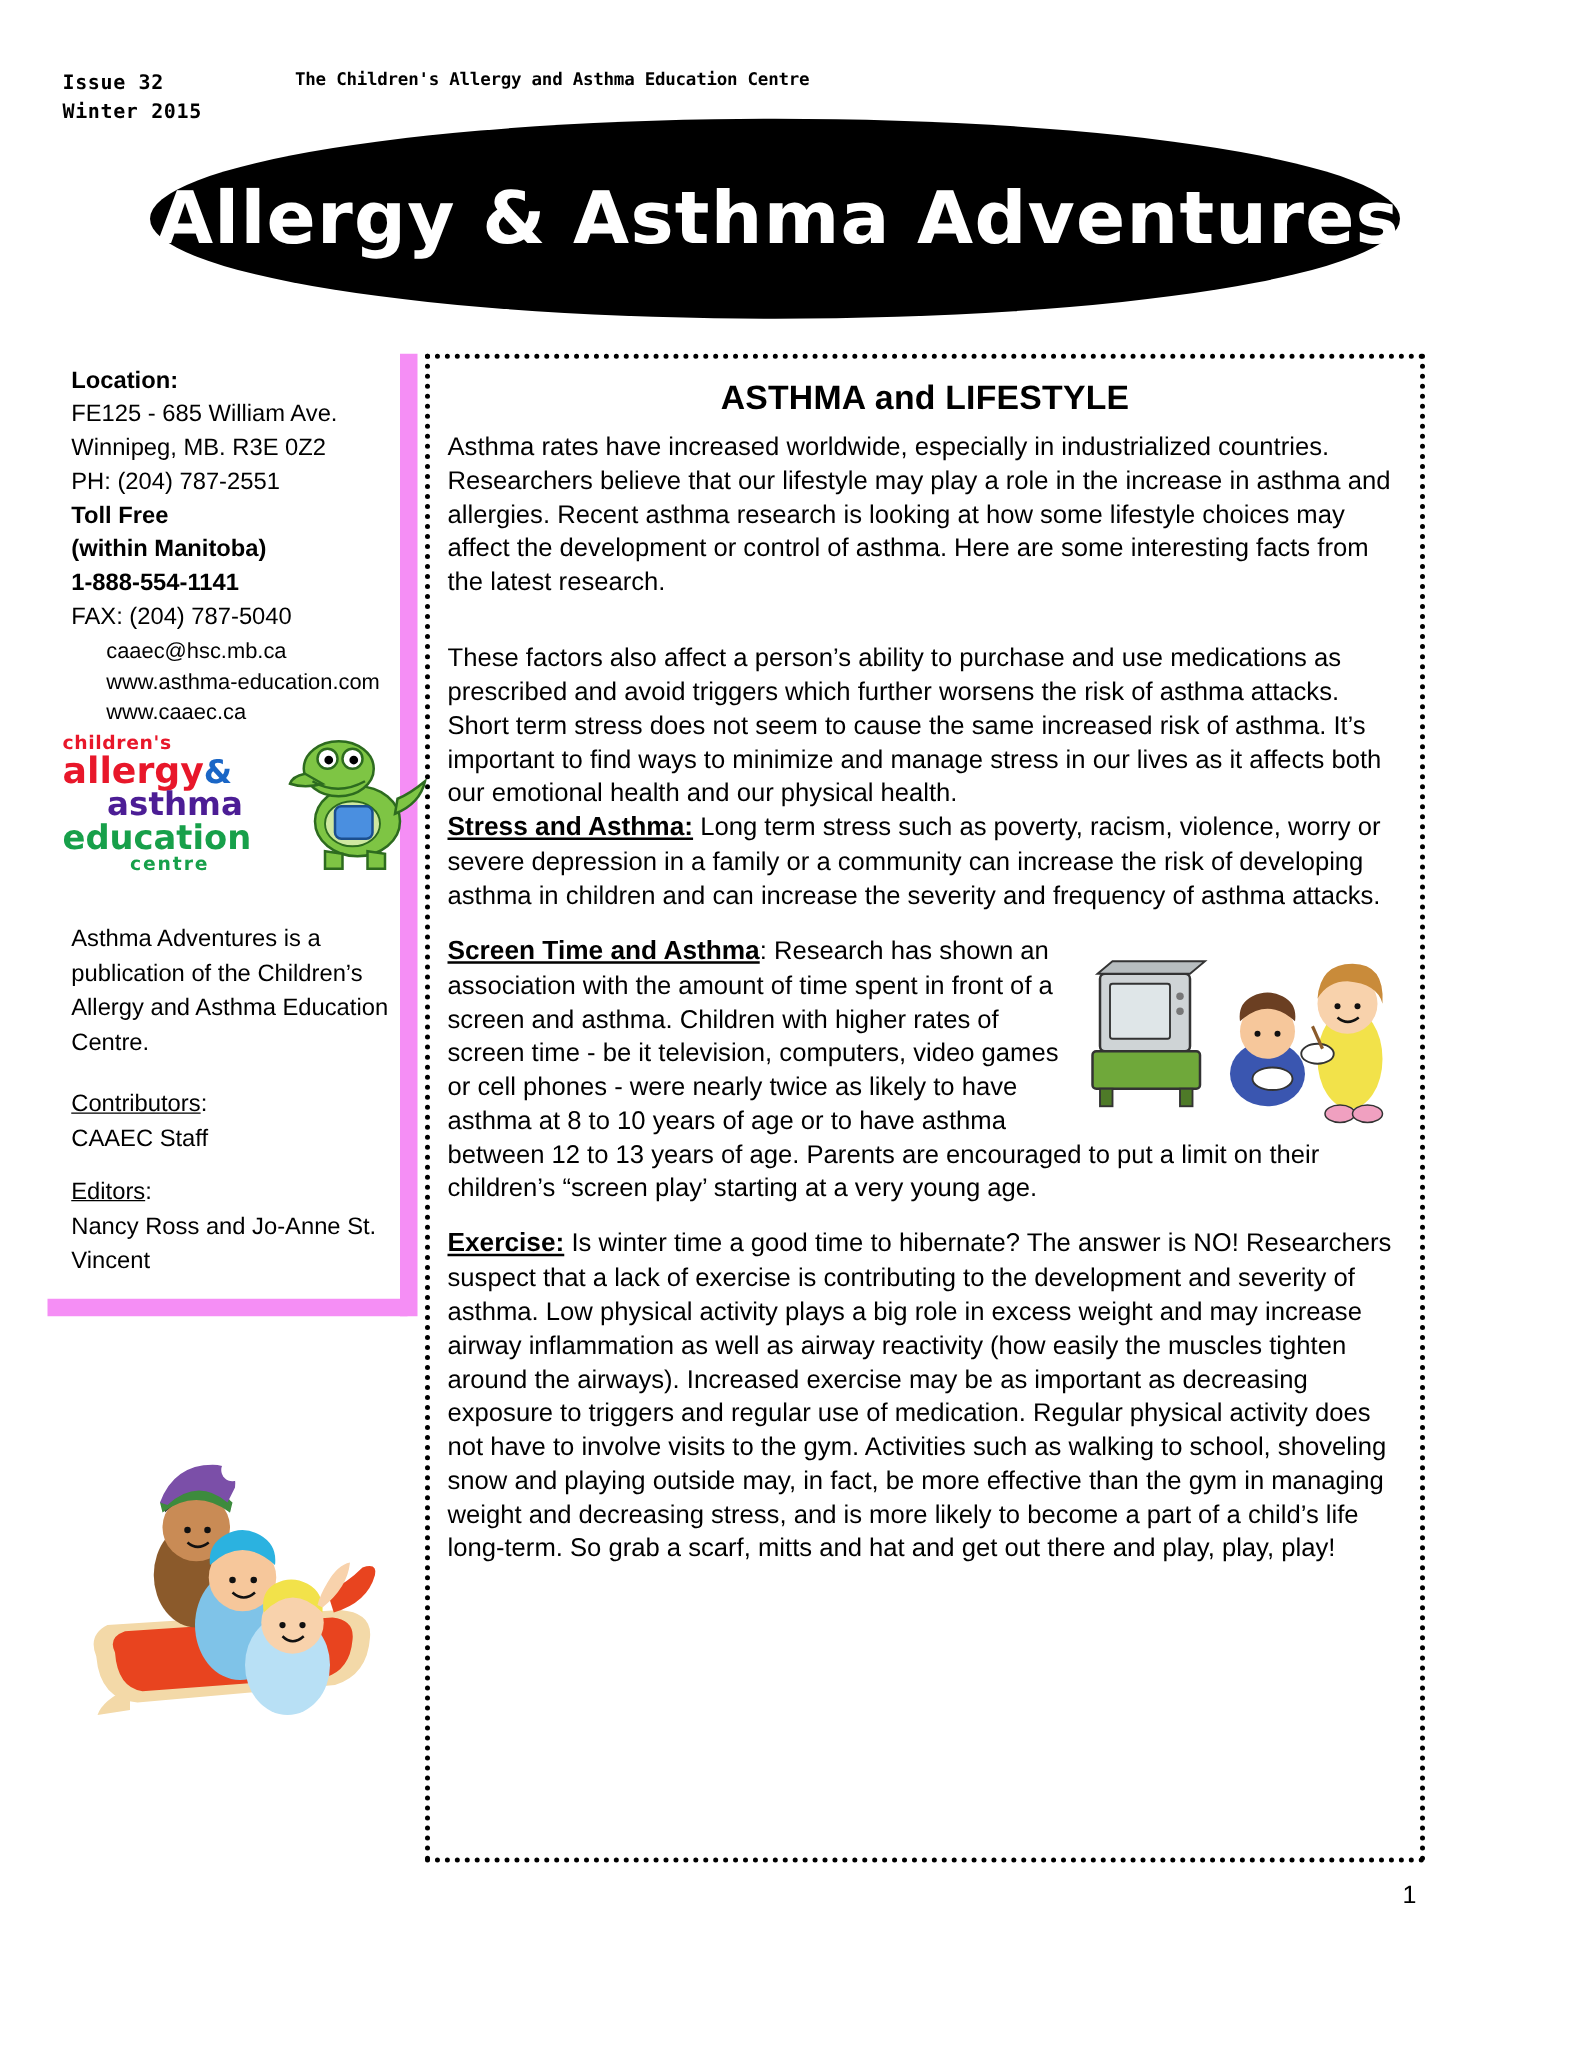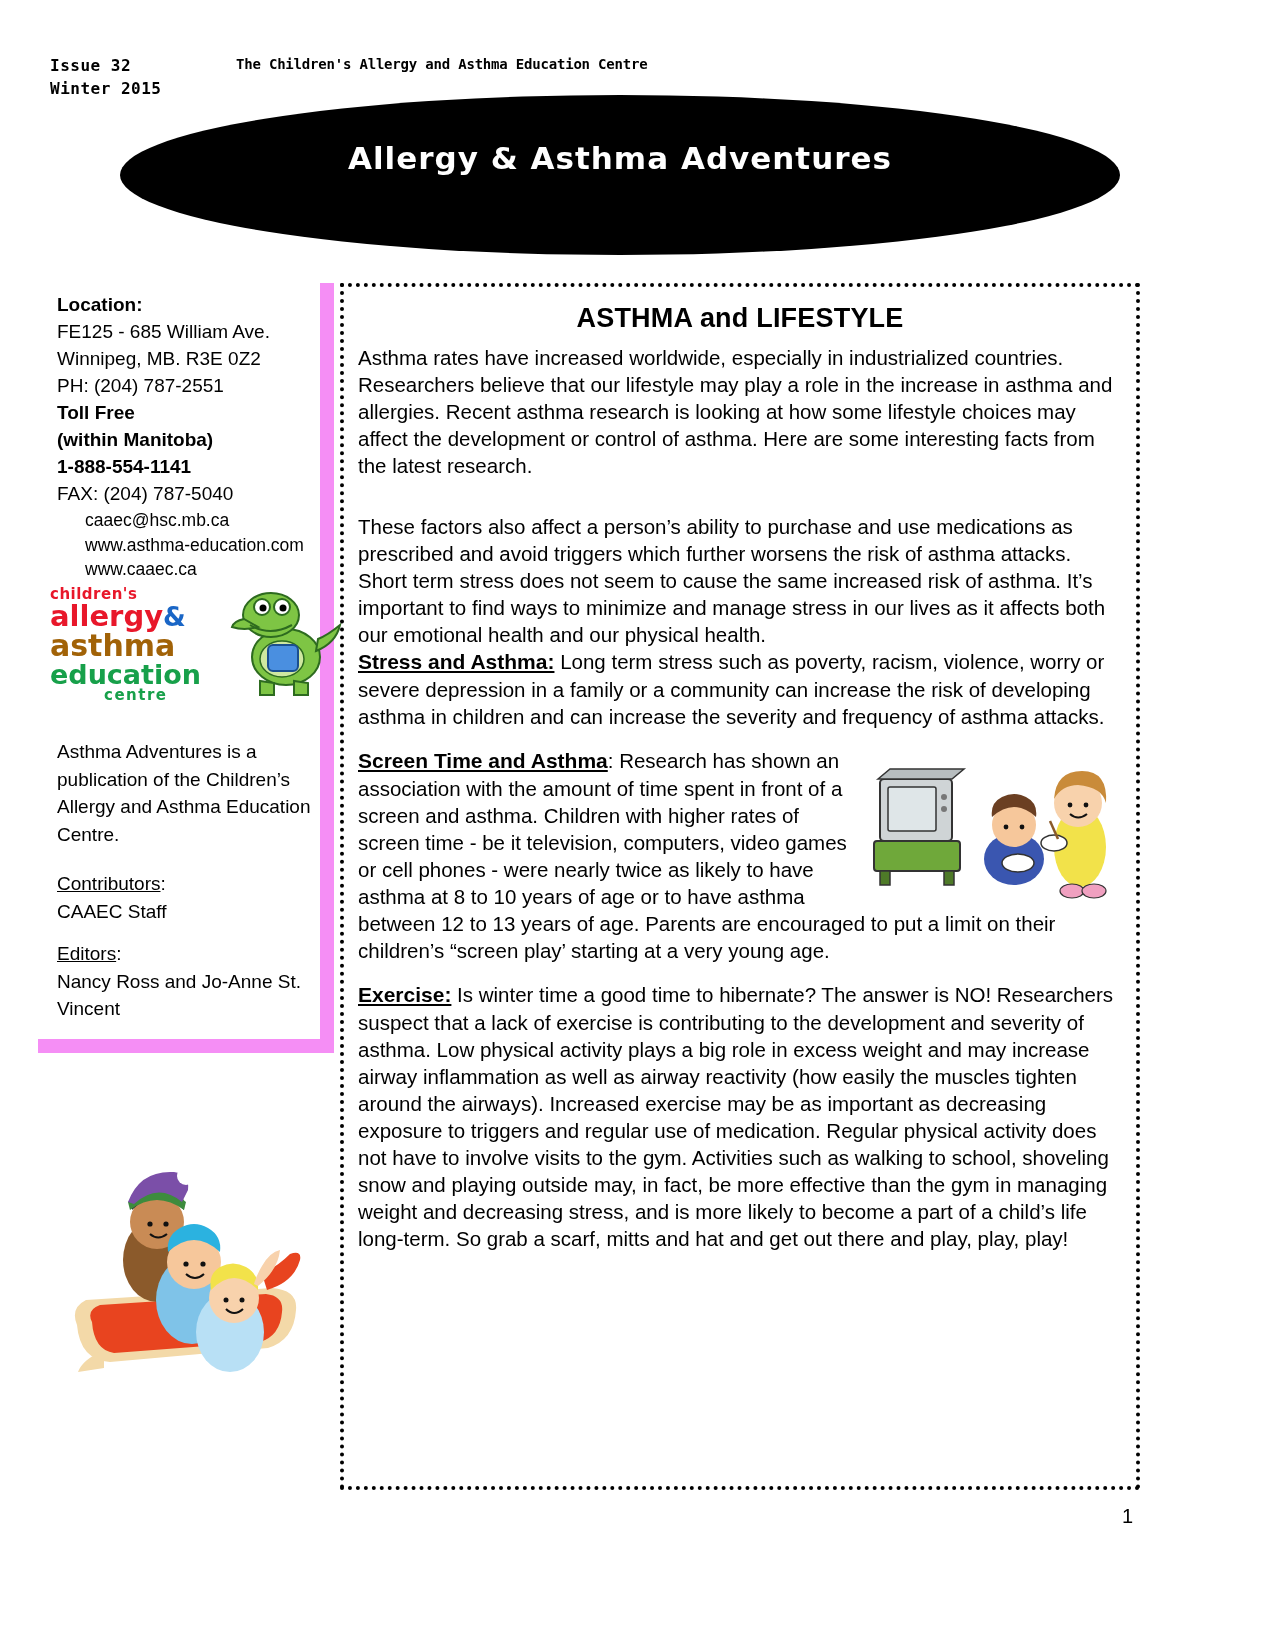--- a/index.html
+++ b/index.html
@@ -55,10 +55,10 @@
     position: absolute;
     width: 100%;
     top: 45px;
-    text-align: center;
+    text-align: right;
     color: #ffffff;
     font-family: "DejaVu Sans", sans-serif;
-    font-size: 31px;
+    font-size: 58px;
     font-weight: bold;
     letter-spacing: 1px;
   }

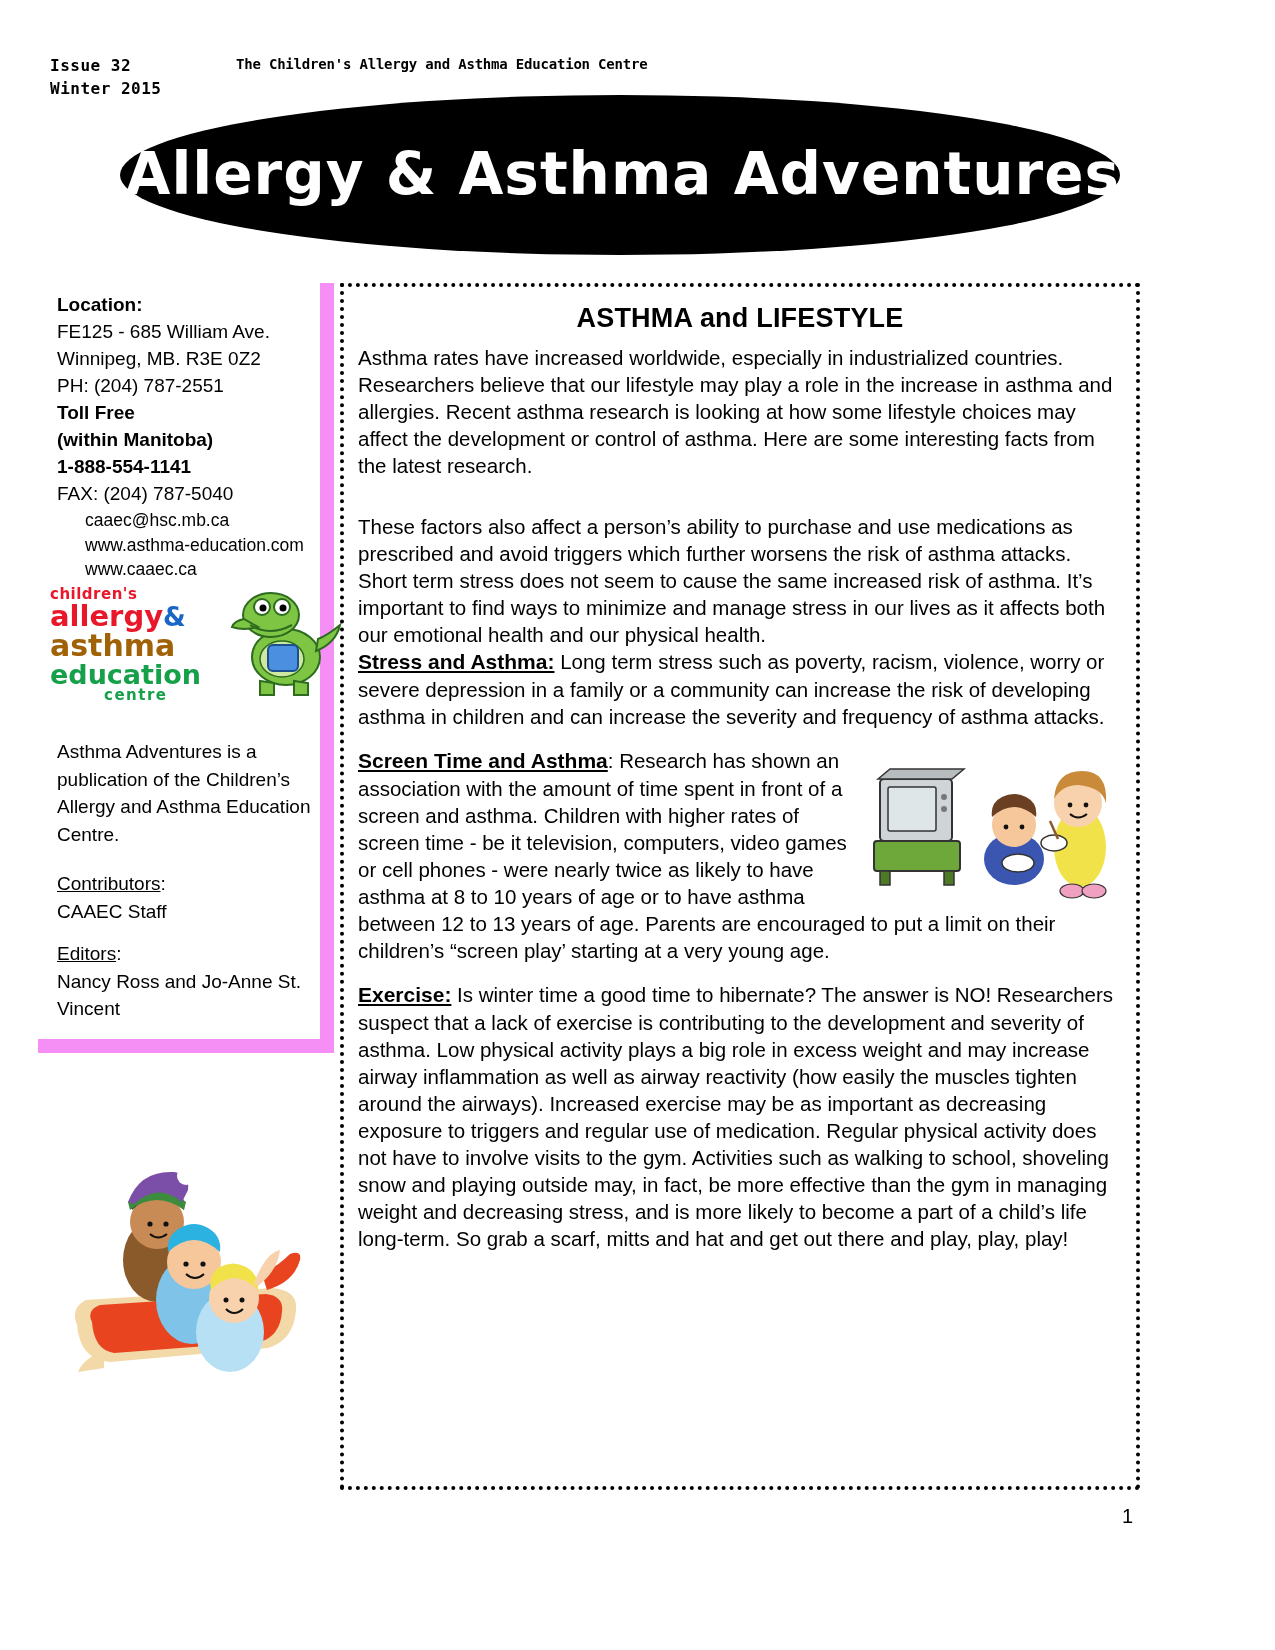--- a/index.html
+++ b/index.html
@@ -111,7 +111,7 @@
   }
   .logo-text .l1 { color: #e8172a; font-size: 15px; letter-spacing: .5px; }
   .logo-text .l2 { color: #e8172a; font-size: 29px; }
-  .logo-text .l3 { color: #a16207; font-size: 30px; }
+  .logo-text .l3 { color: #4c1d95; font-size: 26px; text-align: center; }
   .logo-text .l4 { color: #17a04a; font-size: 27px; }
   .logo-text .l5 { color: #17a04a; font-size: 15px; letter-spacing: 1.5px; padding-left: 54px; }
   .amp {

